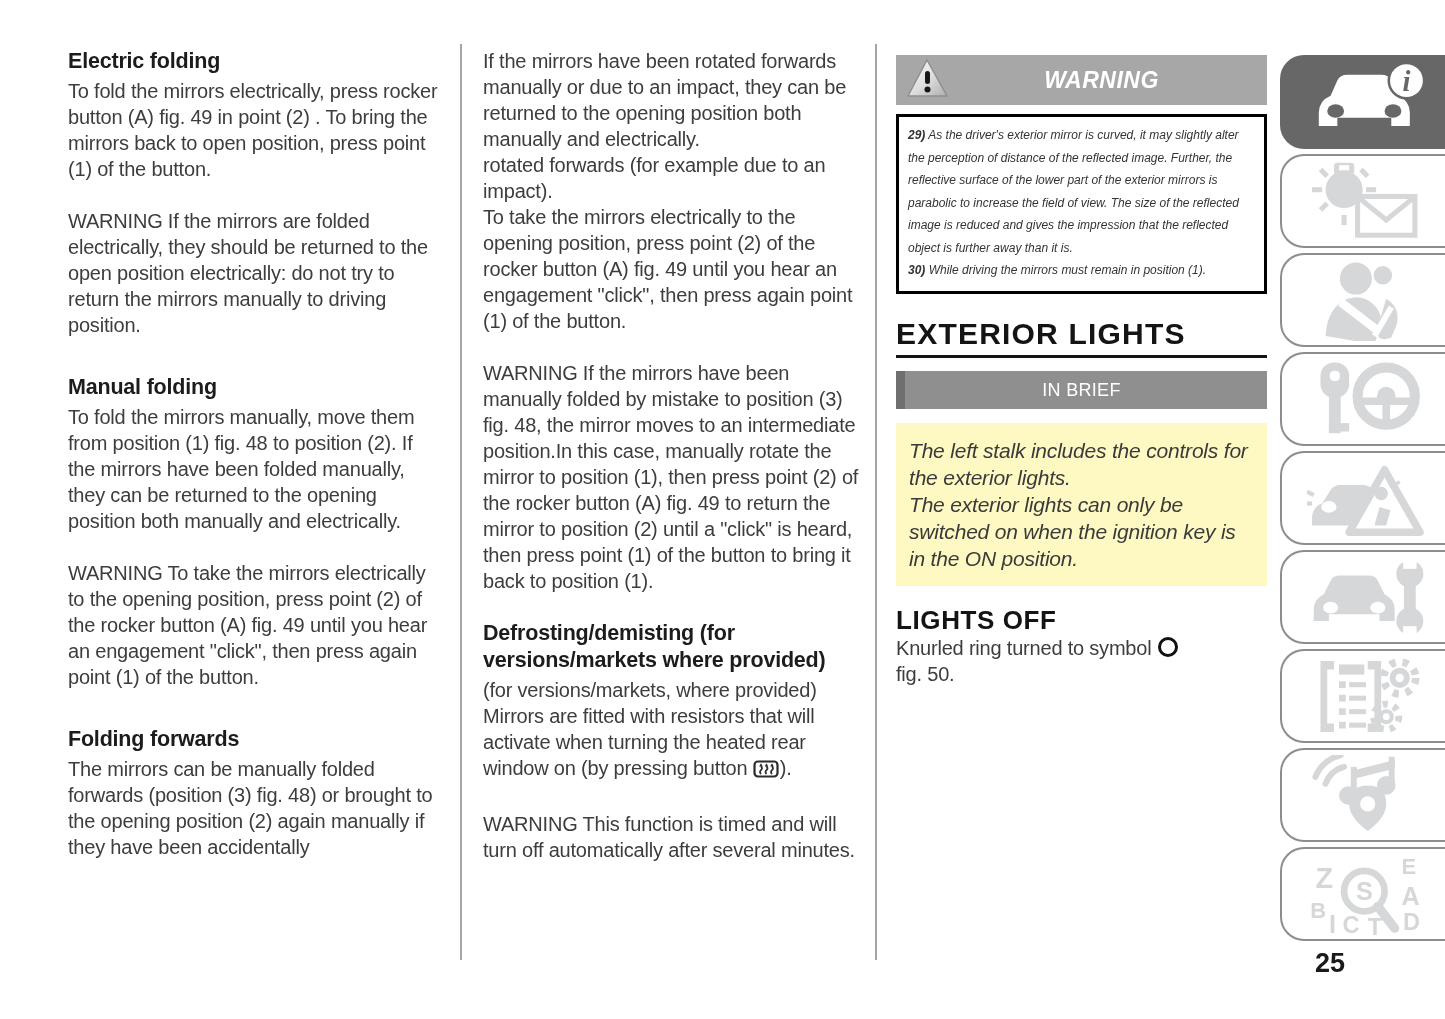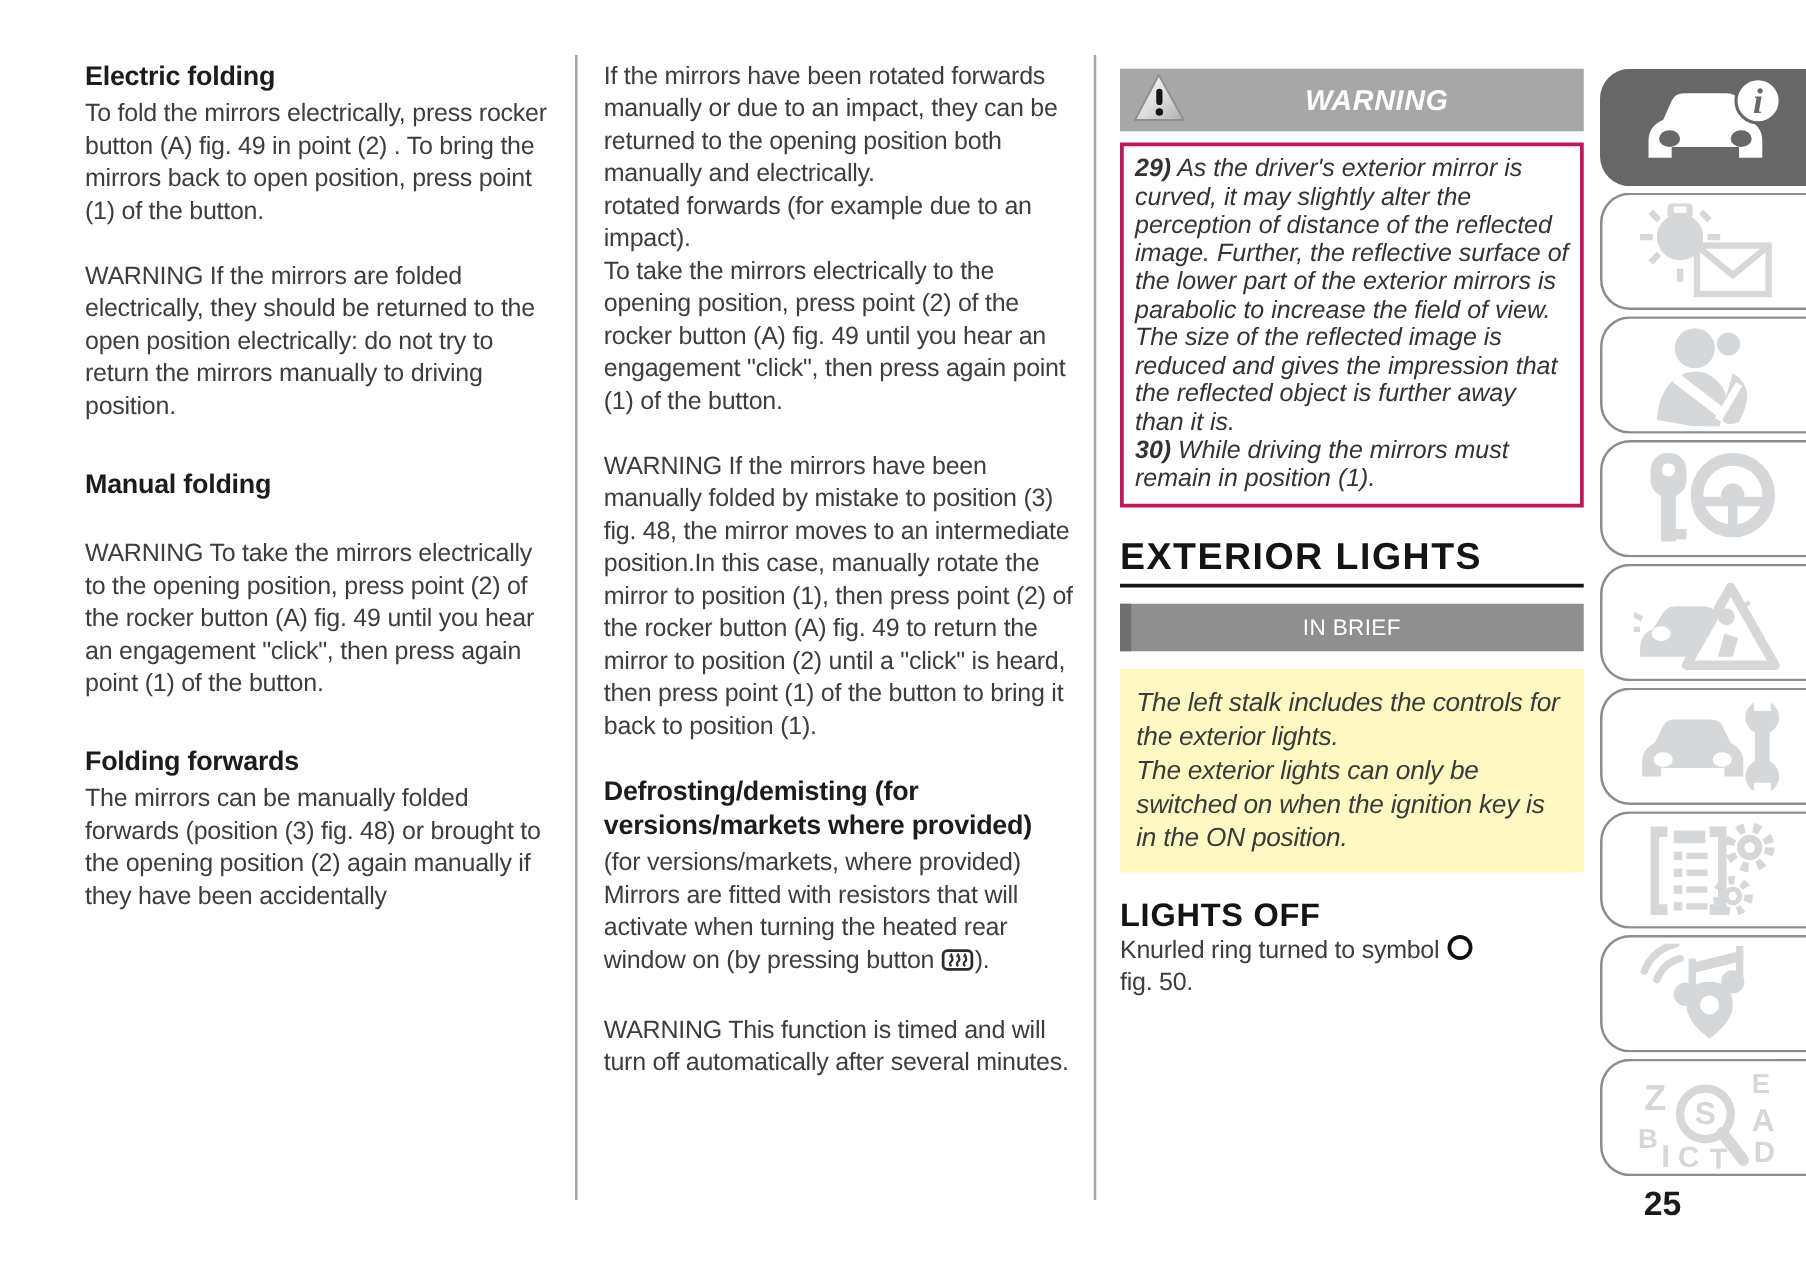--- a/index.html
+++ b/index.html
@@ -25,8 +25,8 @@
   .warn-header{height:50px;background:#a7a7a7;position:relative;display:flex;align-items:center;justify-content:center;padding-left:40px;}
   .warn-header .tri{position:absolute;left:9px;top:3px;}
   .warn-title{color:#ffffff;font-weight:700;font-style:italic;font-size:23px;letter-spacing:0.5px;}
-  .warn-box{border:3px solid #be185d;margin-top:9px;padding:7px 9px 9px 9px;
-    font-style:italic;font-size:20px;line-height:22.5px;color:#333333;letter-spacing:0;}
+  .warn-box{border:3px solid #000000;margin-top:9px;padding:7px 9px 9px 9px;
+    font-style:italic;font-size:12px;line-height:22.5px;color:#333333;letter-spacing:0;}
   .warn-box p{margin:0;}
   .warn-box b{font-weight:700;}
 

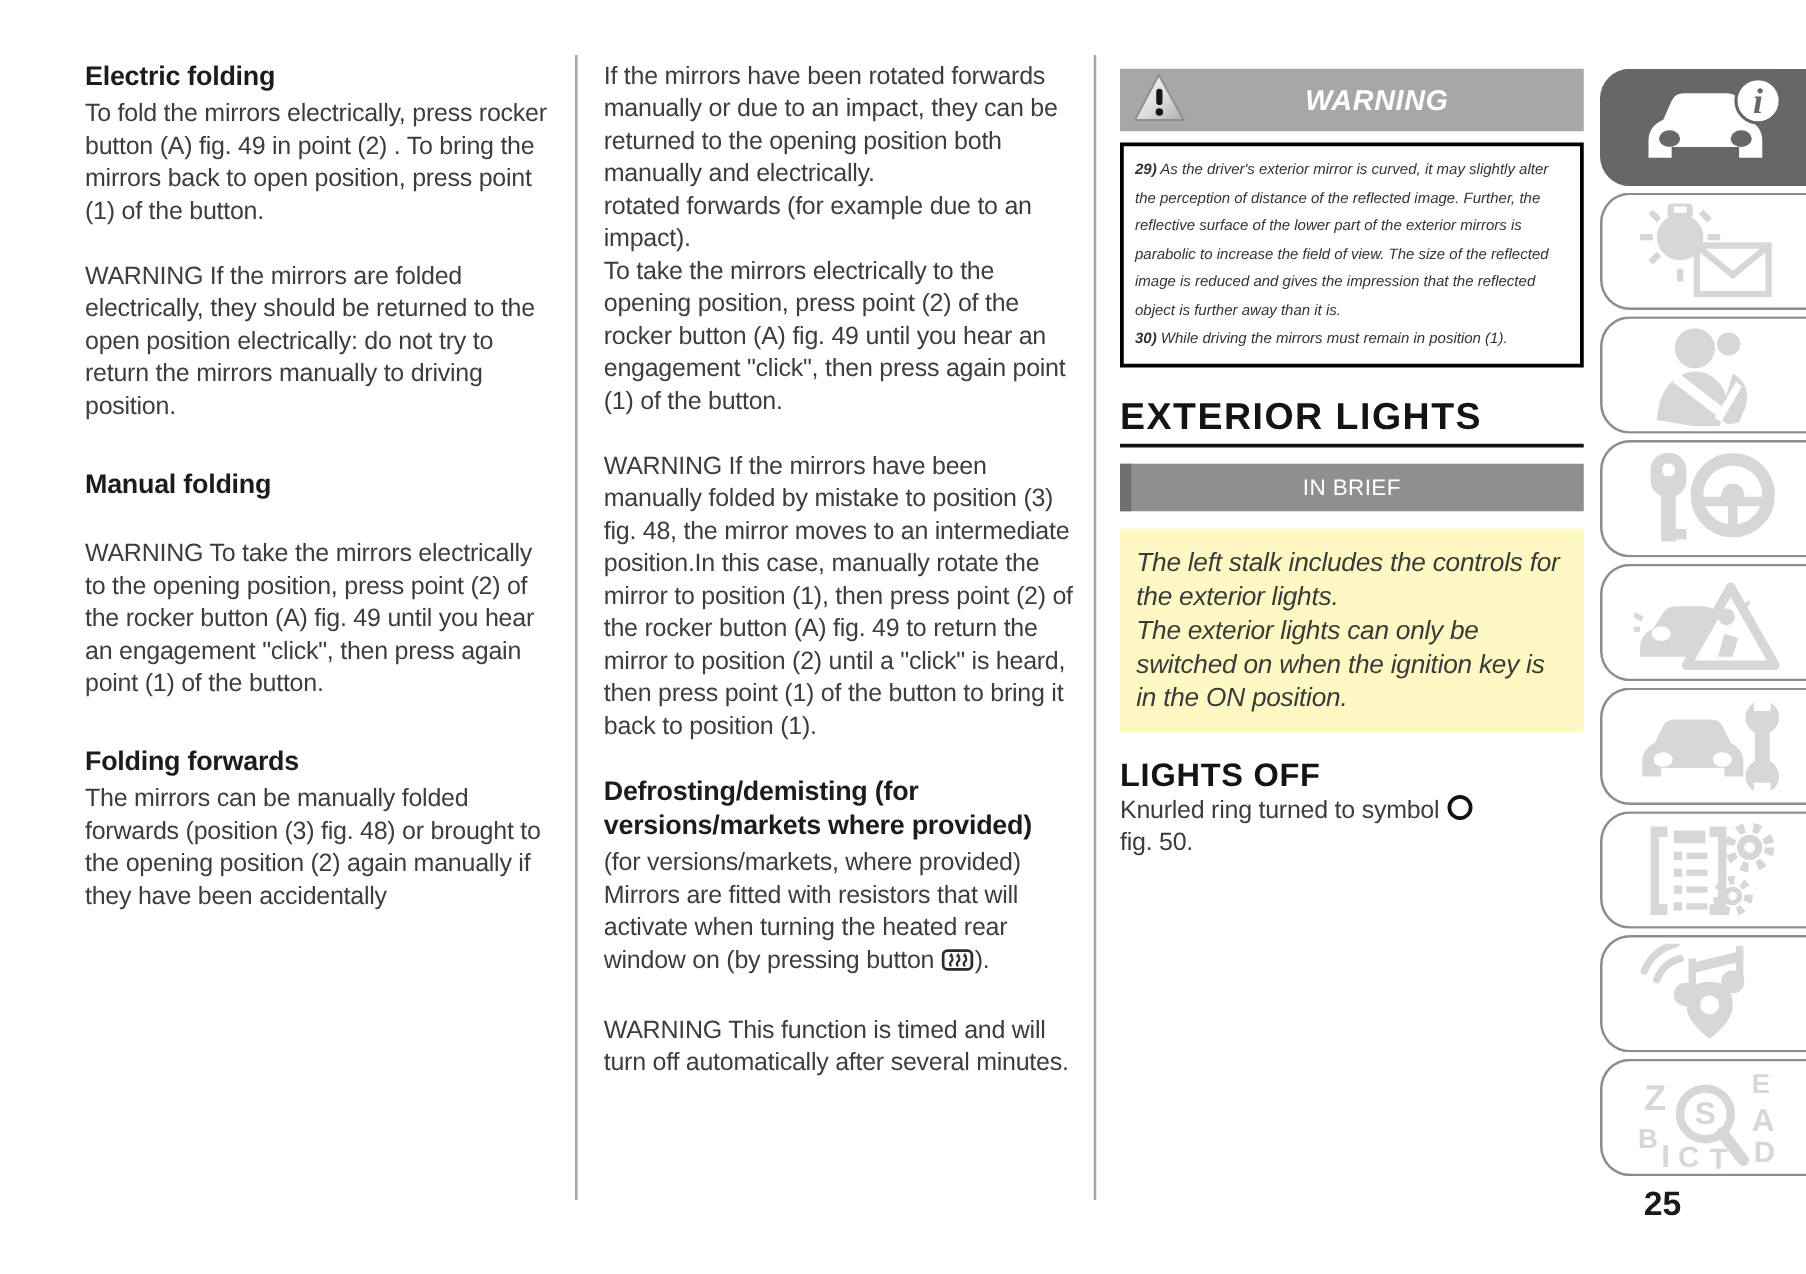--- a/index.html
+++ b/index.html
@@ -70,6 +70,7 @@
     </div>
     <div class="sec">
       <h3 class="sub">Manual folding</h3>
+      <p class="body">To fold the mirrors manually, move them from position (1) fig. 48 to position (2). If the mirrors have been folded manually, they can be returned to the opening position both manually and electrically.</p>
       <div class="gap"></div>
       <p class="body">WARNING To take the mirrors electrically to the opening position, press point (2) of the rocker button (A) fig. 49 until you hear an engagement "click", then press again point (1) of the button.</p>
     </div>

